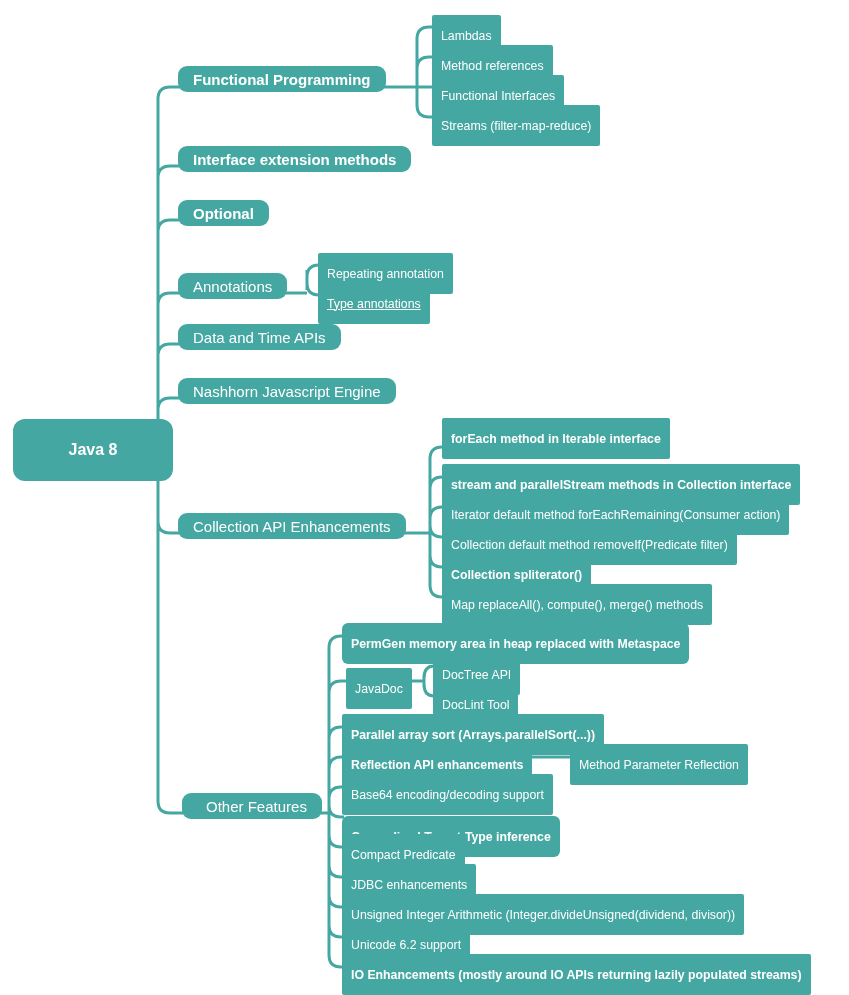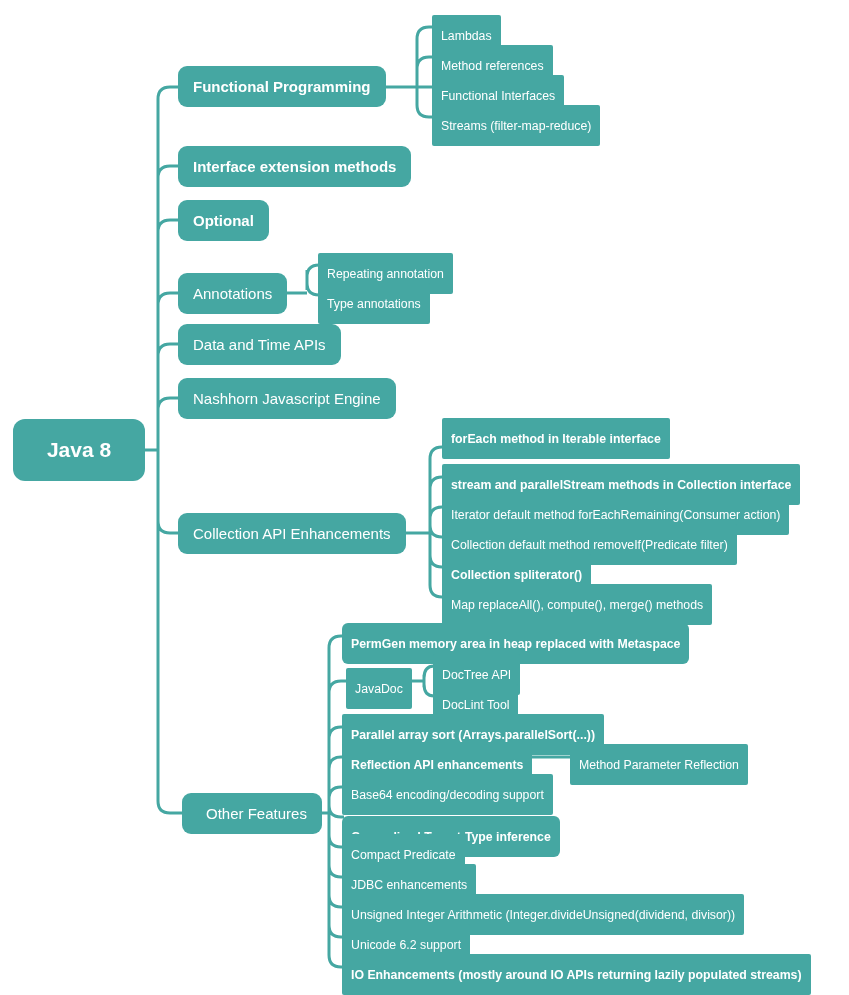--- a/index.html
+++ b/index.html
@@ -34,7 +34,7 @@
   .l1{
     border-radius:9px;
     font-size:15px;
-    height:41px;
+    height:26px;
     padding:0 15px;
   }
   .l2{

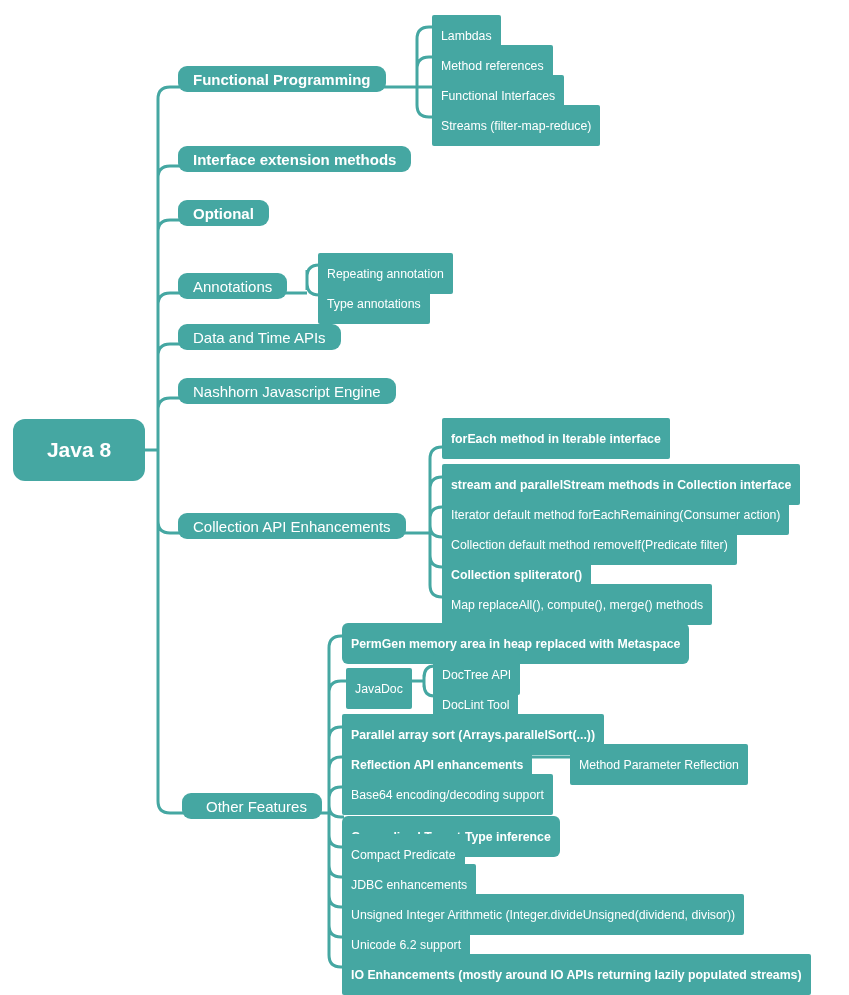--- a/index.html
+++ b/index.html
@@ -110,7 +110,7 @@
   <div class="node l2" style="left:432px;top:105px;text-align:right;">Streams (filter-map-reduce)</div>
 
   <div class="node l2" style="left:318px;top:253px;">Repeating annotation</div>
-  <div class="node l2" style="left:318px;top:283px;">Type annotations</div>
+  <div class="node l2" style="left:318px;top:283px;text-decoration:underline;">Type annotations</div>
 
   <div class="node l2 bold" style="left:442px;top:418px;">forEach method in Iterable interface</div>
   <div class="node l2 bold" style="left:442px;top:464px;">stream and parallelStream methods in Collection interface</div>

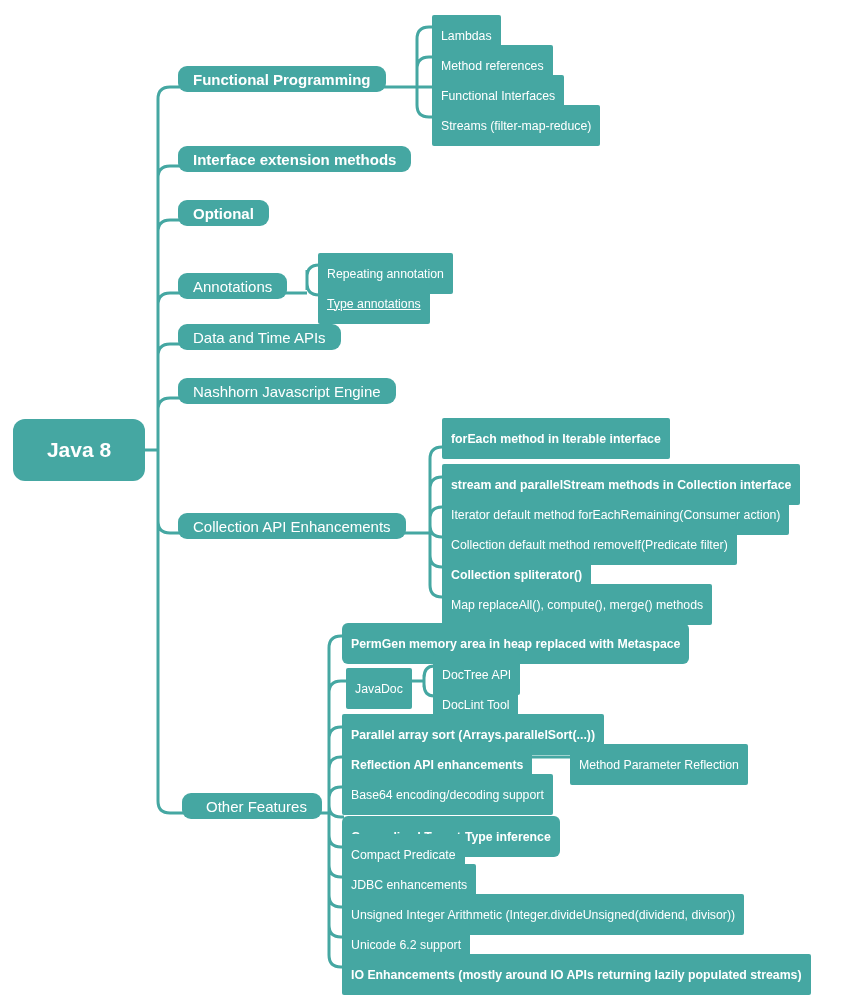--- a/index.html
+++ b/index.html
@@ -27,8 +27,8 @@
   }
   .root{
     border-radius:12px;
-    font-size:21px;font-weight:bold;
-    height:62px;width:132px;
+    font-size:16px;font-weight:bold;
+    height:62px;width:160px;
     justify-content:center;
   }
   .l1{

